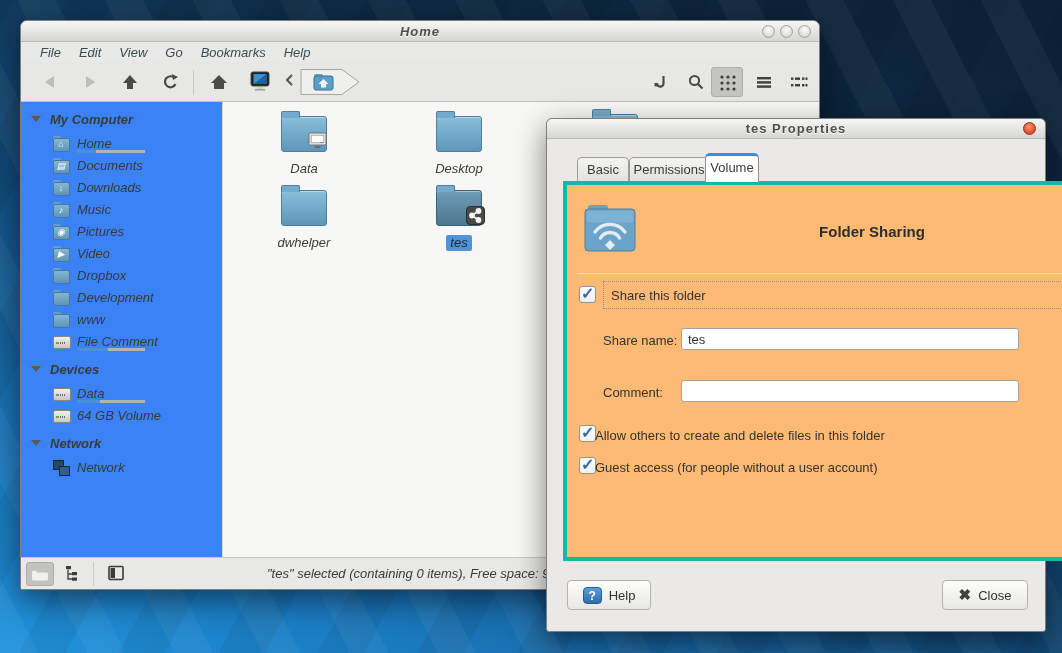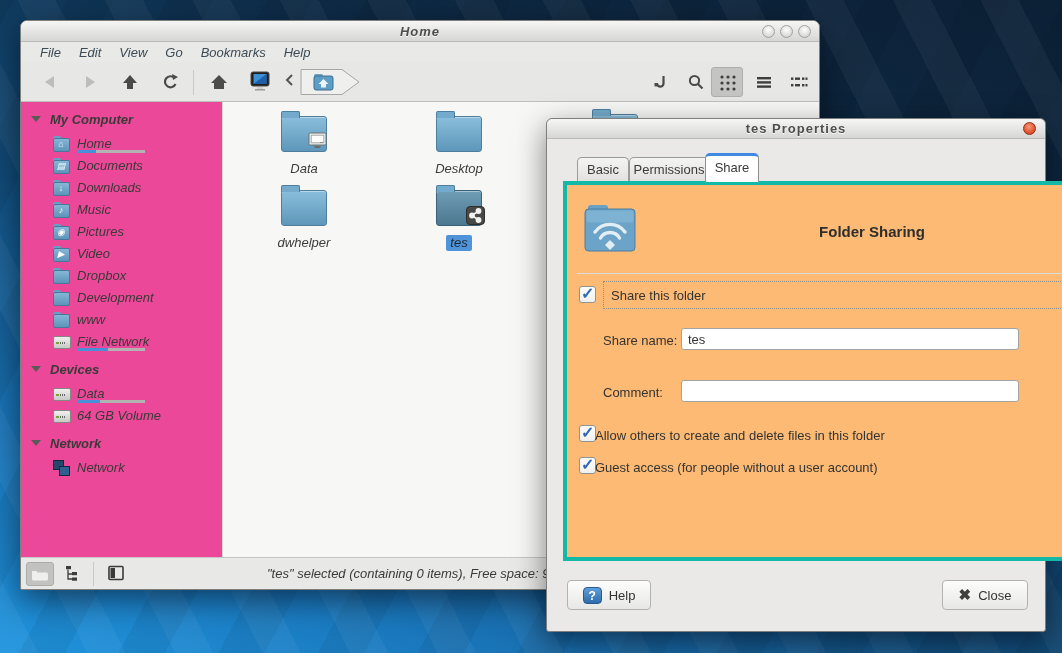--- a/index.html
+++ b/index.html
@@ -45,7 +45,7 @@
   .gridbtn svg { position:absolute; left:6px; top:5px; }
 
   .fm-sidebar { position:absolute; left:0; top:81px; bottom:32px; width:202px;
-    background:#ec4899; border-right:1px solid #d4d4d2; overflow:hidden; padding-top:8px; }
+    background:#3b82f6; border-right:1px solid #d4d4d2; overflow:hidden; padding-top:8px; }
   .shead { position:relative; height:18px; margin:0 0 4px 10px; display:flex; align-items:center;
     font-size:13px; font-weight:bold; color:#3b3b39; }
   .shead .tri { width:0; height:0; border-left:5px solid transparent; border-right:5px solid transparent;

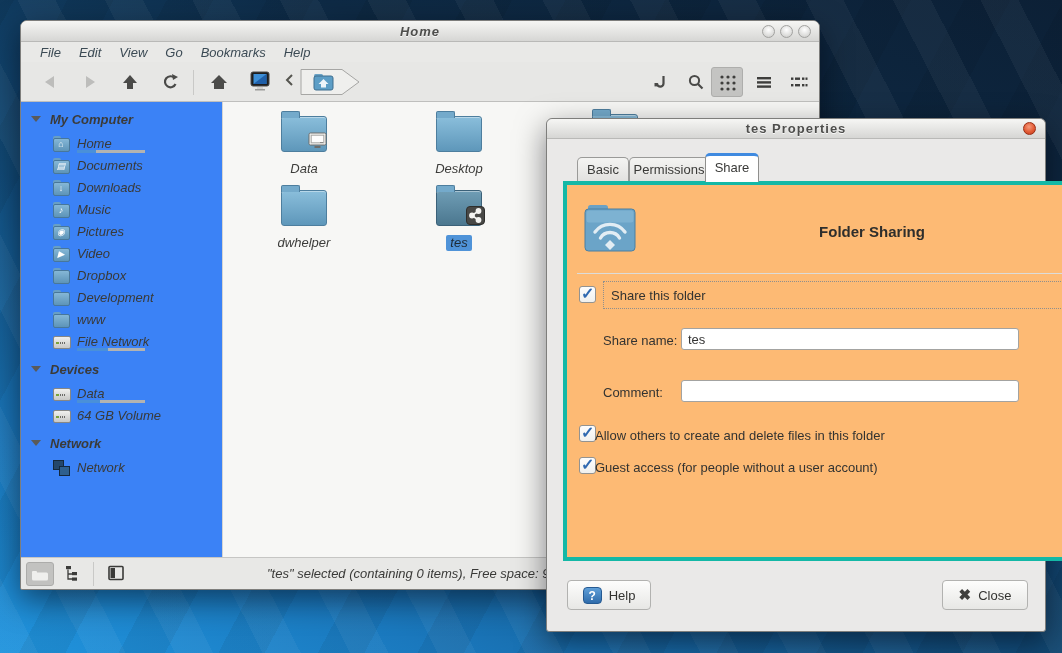--- a/index.html
+++ b/index.html
@@ -421,7 +421,7 @@
     <div class="tab" style="left:82px;width:80px">
       <span>Permissions</span></div>
     <div class="tab active" style="left:158px;width:54px">
-      <span>Share</span></div>
+      <span>Volume</span></div>
 
     <div class="dframe">
       <span class="shareicon">

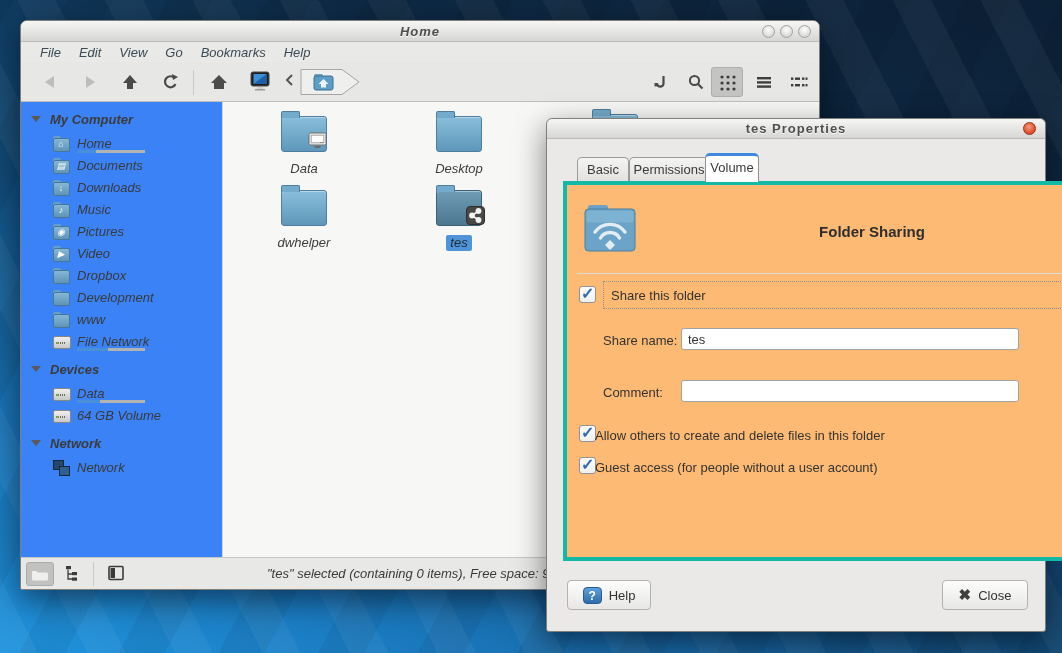--- a/index.html
+++ b/index.html
@@ -304,7 +304,7 @@
             <i class="led"></i>
             <i class="vents"></i>
           </span>
-        <span class="slabel">File Network</span>
+        <span class="slabel">File Comment</span>
         <span class="usage">
             <i style="width: 46%;"></i>
           </span>

